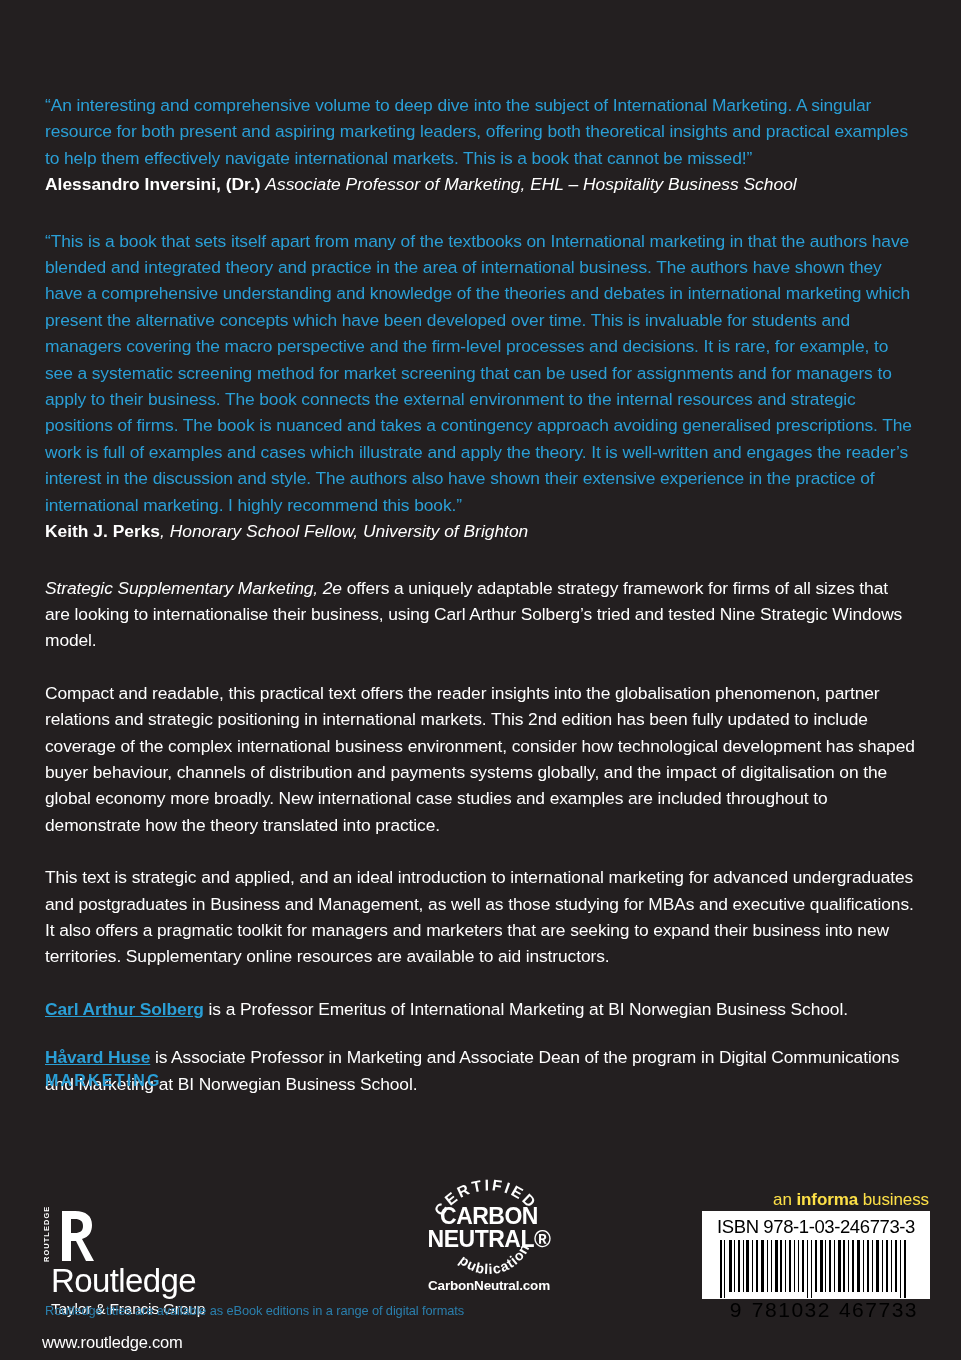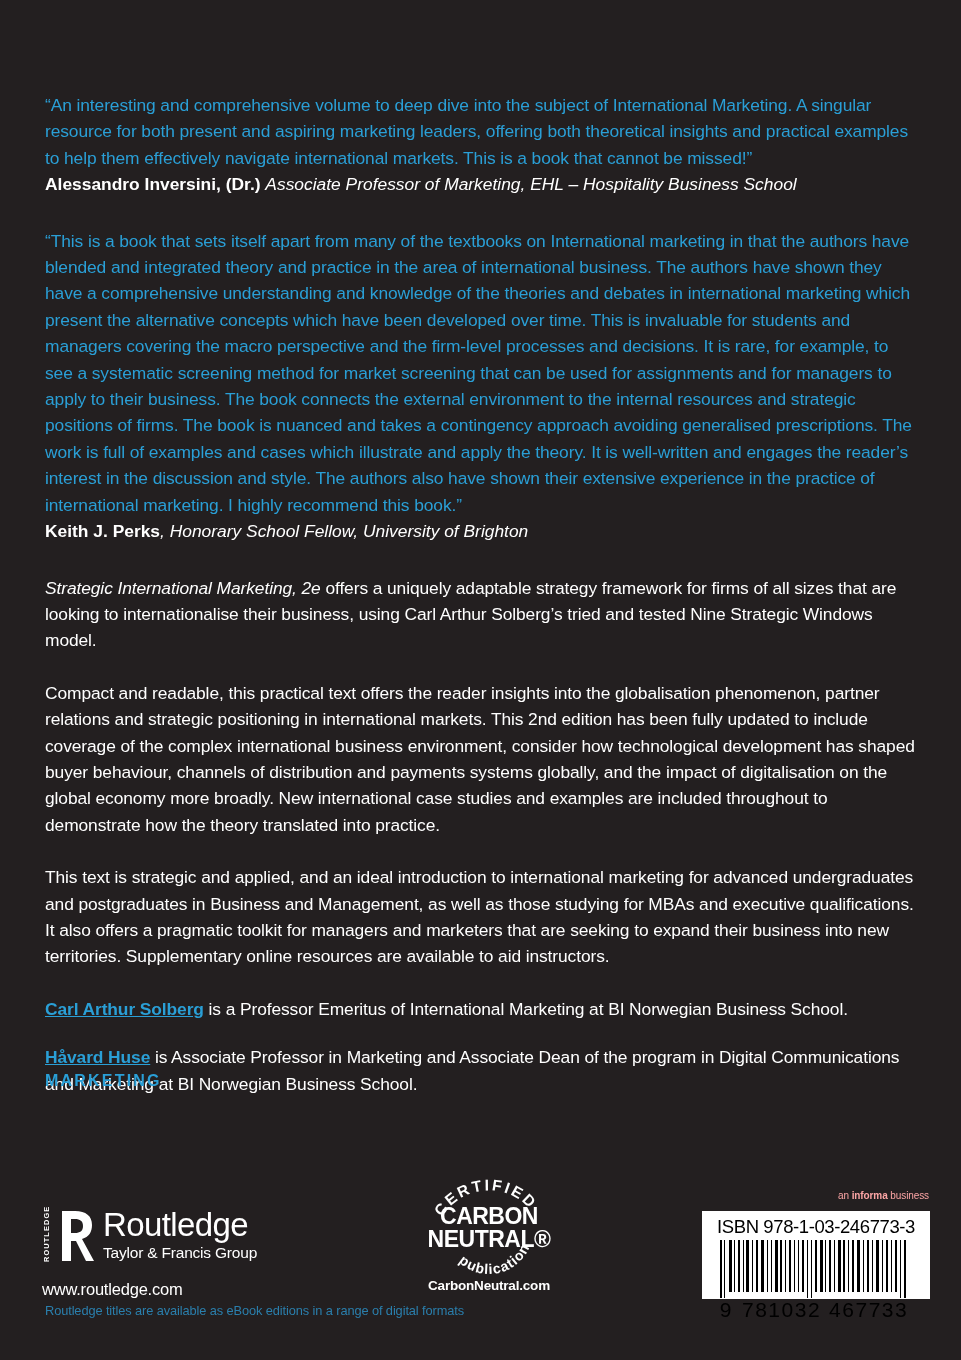--- a/index.html
+++ b/index.html
@@ -223,7 +223,7 @@
       <span class="who">Keith J. Perks</span><span class="role">, Honorary School Fellow, University of Brighton</span>
     </p>
 
-    <p class="body-para"><em>Strategic International Marketing, 2e</em><span> offers a uniquely adaptable strategy framework for firms of all sizes that are looking to internationalise their business, using Carl Arthur Solberg’s tried and tested Nine Strategic Windows model.</span></p>
+    <p class="body-para"><em>Strategic Supplementary Marketing, 2e</em><span> offers a uniquely adaptable strategy framework for firms of all sizes that are looking to internationalise their business, using Carl Arthur Solberg’s tried and tested Nine Strategic Windows model.</span></p>
 
     <p class="body-para">Compact and readable, this practical text offers the reader insights into the globalisation phenomenon, partner relations and strategic positioning in international markets. This 2nd edition has been fully updated to include coverage of the complex international business environment, consider how technological development has shaped buyer behaviour, channels of distribution and payments systems globally, and the impact of digitalisation on the global economy more broadly. New international case studies and examples are included throughout to demonstrate how the theory translated into practice.</p>
 

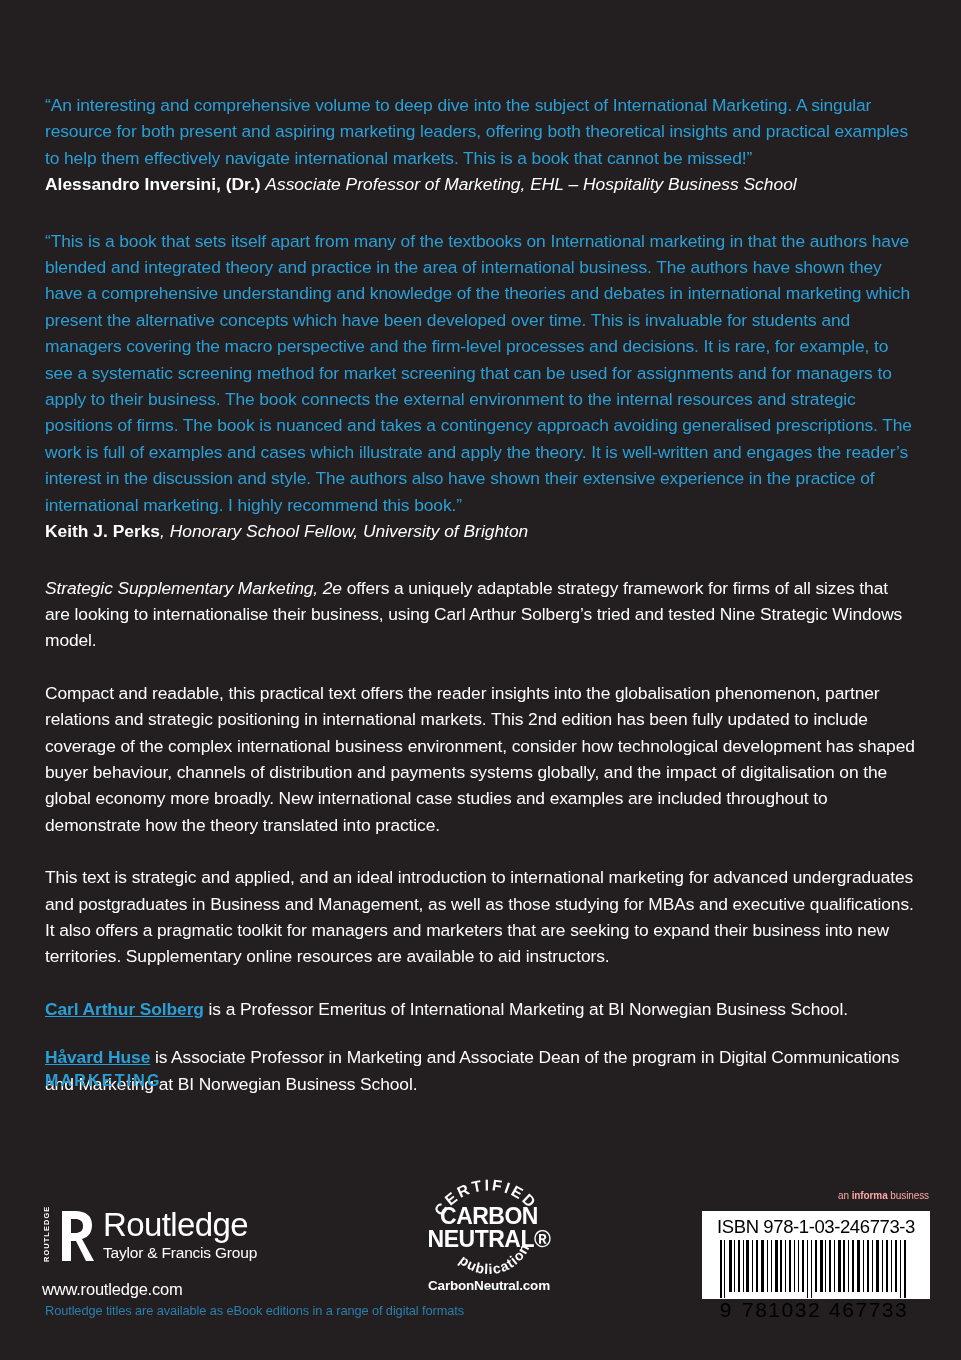--- a/index.html
+++ b/index.html
@@ -163,8 +163,8 @@
     position: absolute;
     right: 32px;
     top: 1190px;
-    font-size: 10px;
-    color: #fca5a5;
+    font-size: 17px;
+    color: #fde047;
     letter-spacing: -0.1px;
   }
   .informa b { font-weight: bold; }

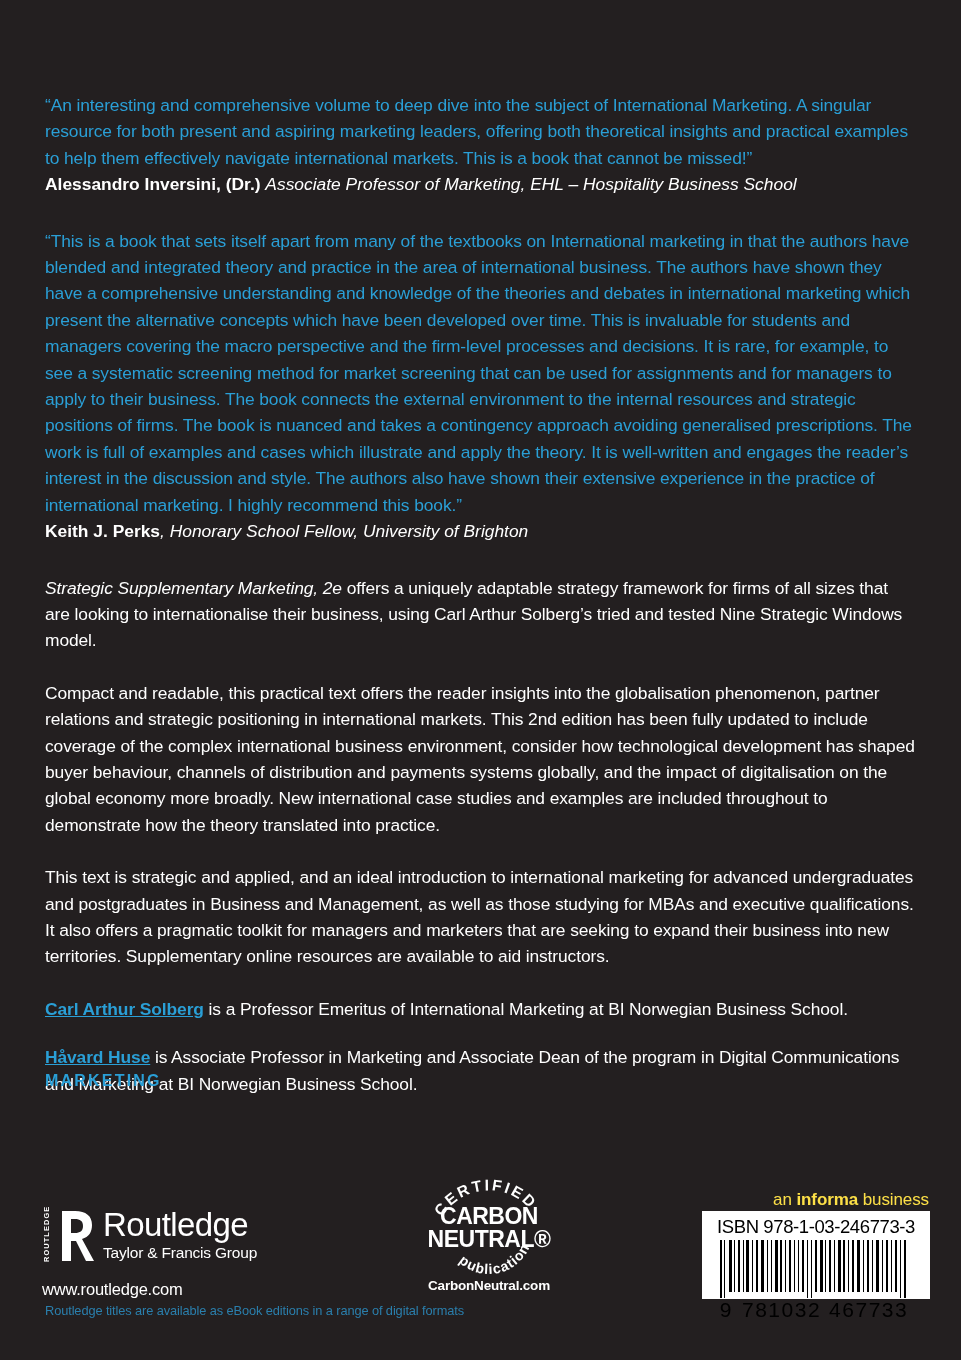--- a/index.html
+++ b/index.html
@@ -94,6 +94,7 @@
   .routledge-logo-row {
     display: flex;
     align-items: flex-start;
+    flex-direction: column;
   }
   .r-mark {
     width: 52px;

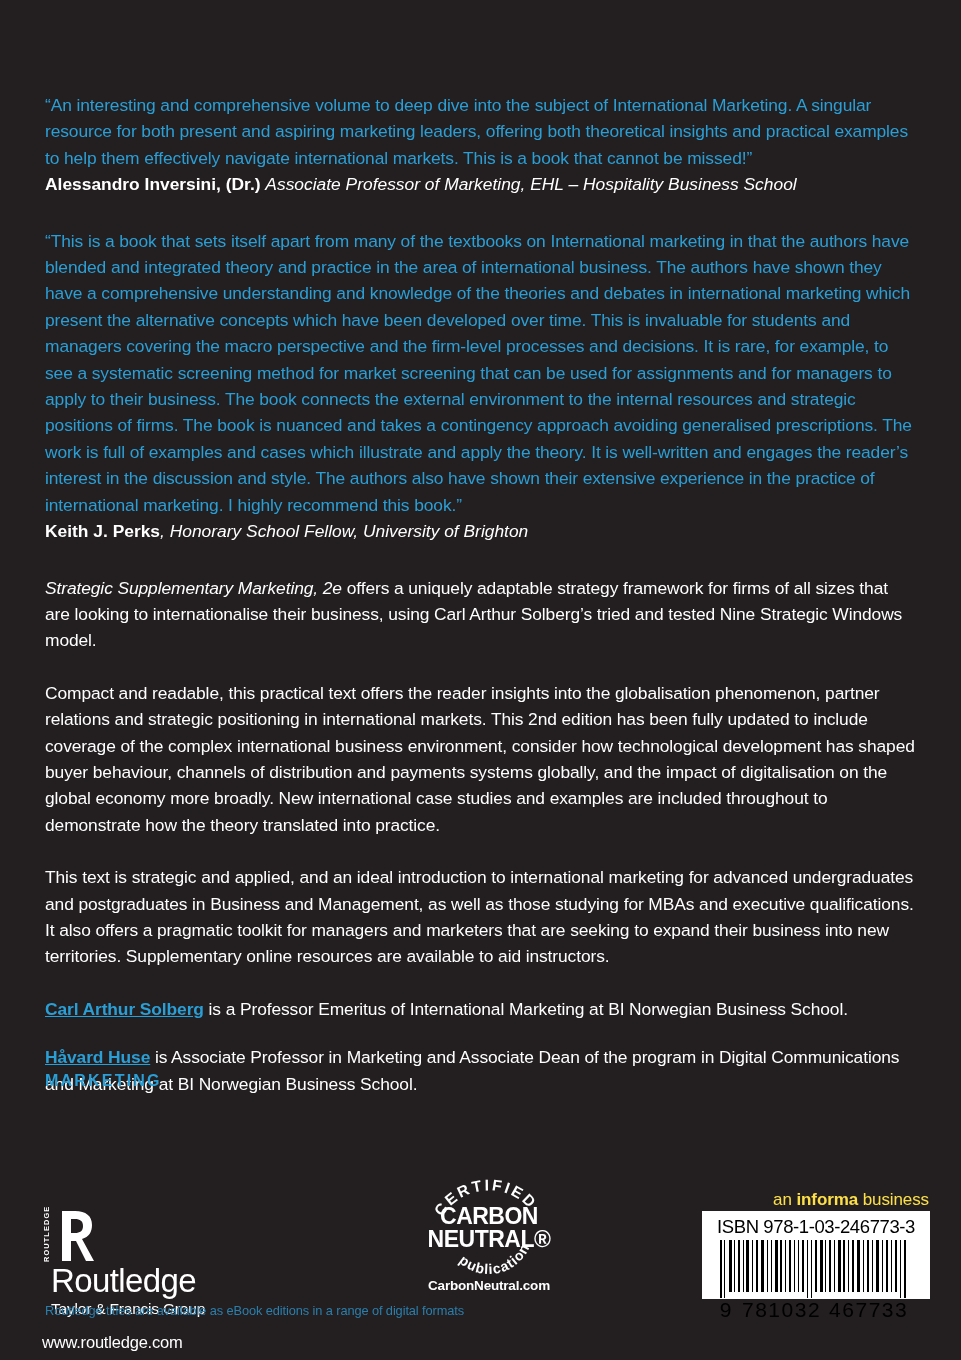--- a/index.html
+++ b/index.html
@@ -197,7 +197,7 @@
   .bar-digits {
     font-size: 21px;
     color: #000;
-    text-align: center;
+    text-align: right;
     letter-spacing: 1.5px;
     line-height: 22px;
     margin-top: 1px;

